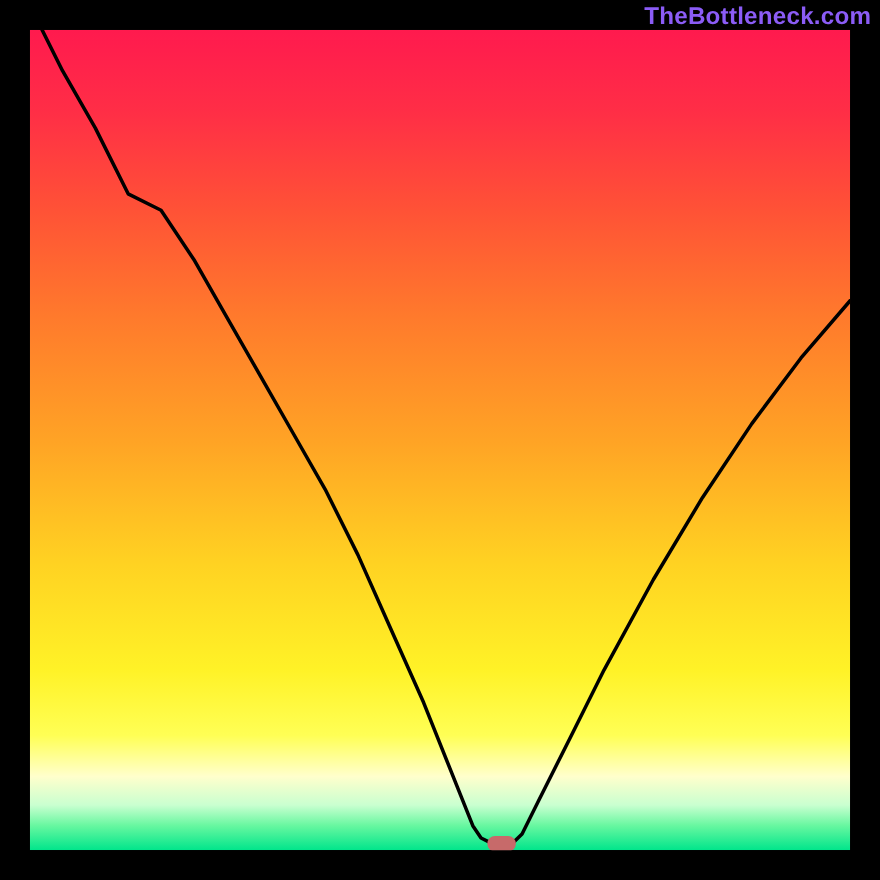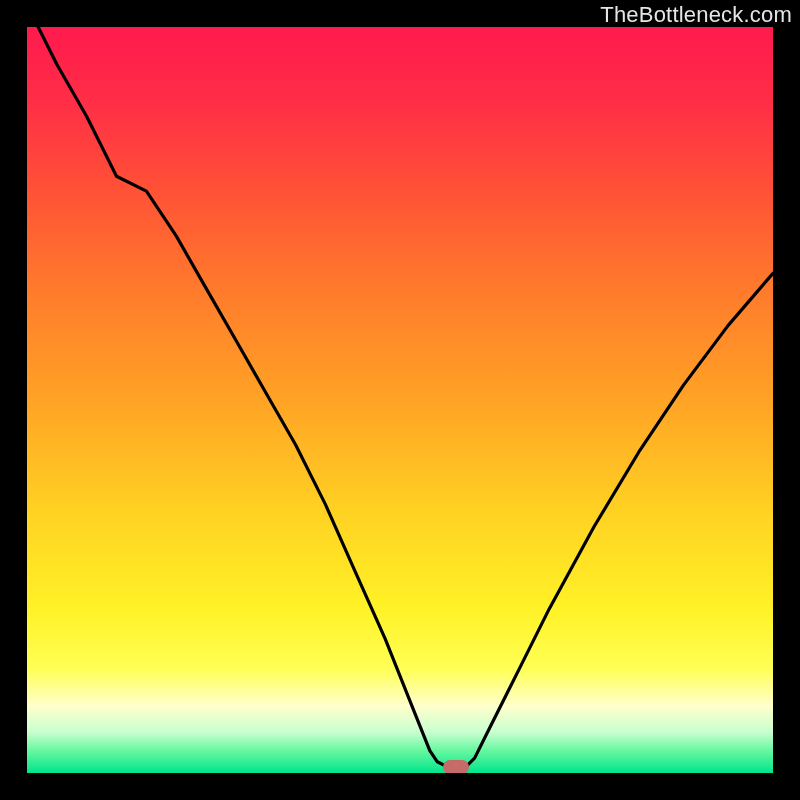--- a/index.html
+++ b/index.html
@@ -19,10 +19,10 @@
     position: absolute;
     top: 2px;
     right: 8px;
-    color: #e5e5e5;
+    color: #8b5cf6;
     font-family: Arial, Helvetica, sans-serif;
     font-size: 22px;
-    font-weight: 400;
+    font-weight: 700;
     z-index: 10;
     letter-spacing: 0.2px;
   }

